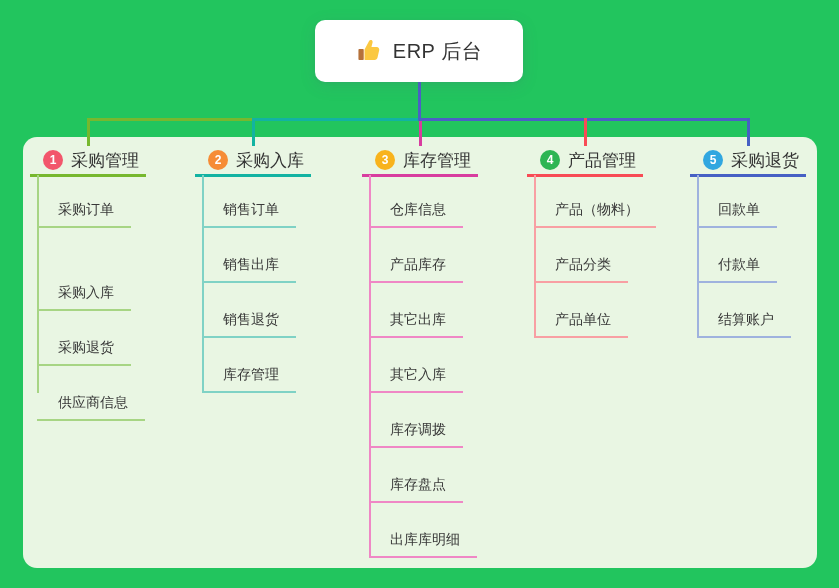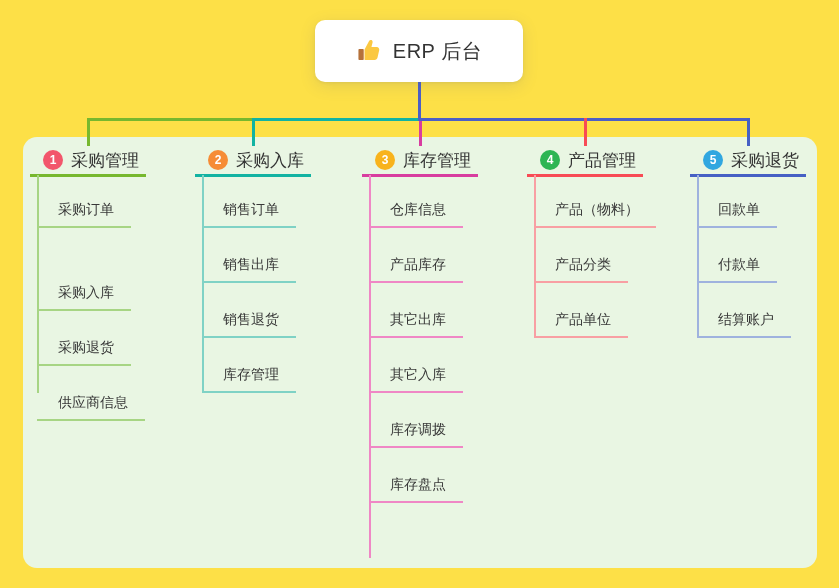--- a/index.html
+++ b/index.html
@@ -5,7 +5,7 @@
   * { margin:0; padding:0; box-sizing:border-box; }
   html,body { width:839px; height:588px; background:#ffffff; overflow:hidden;
               font-family:"Liberation Sans","DejaVu Sans",sans-serif; }
-  .stage { position:relative; width:839px; height:588px; background:#fde047; }
+  .stage { position:relative; width:839px; height:588px; background:#22c55e; }
 
   .panel { position:absolute; left:23px; top:137px; width:794px; height:431px;
            border-radius:14px; z-index:1; }

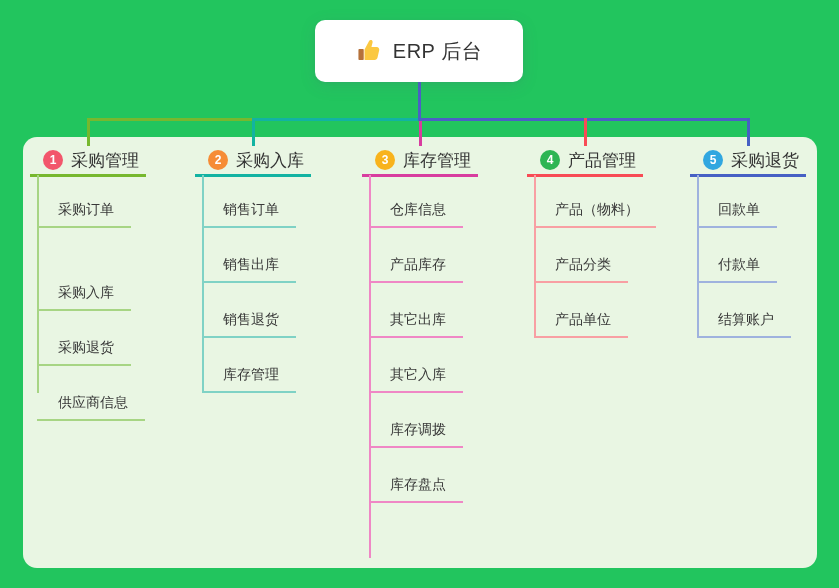--- a/index.html
+++ b/index.html
@@ -134,6 +134,9 @@
           <div class="kid" style="border-bottom-color: rgb(239, 135, 197);">
             <span>库存盘点</span>
           </div>
+          <div class="kid" style="border-bottom-color: rgb(239, 135, 197);">
+            <span>出库库明细</span>
+          </div>
         </div>
   </div>
 

